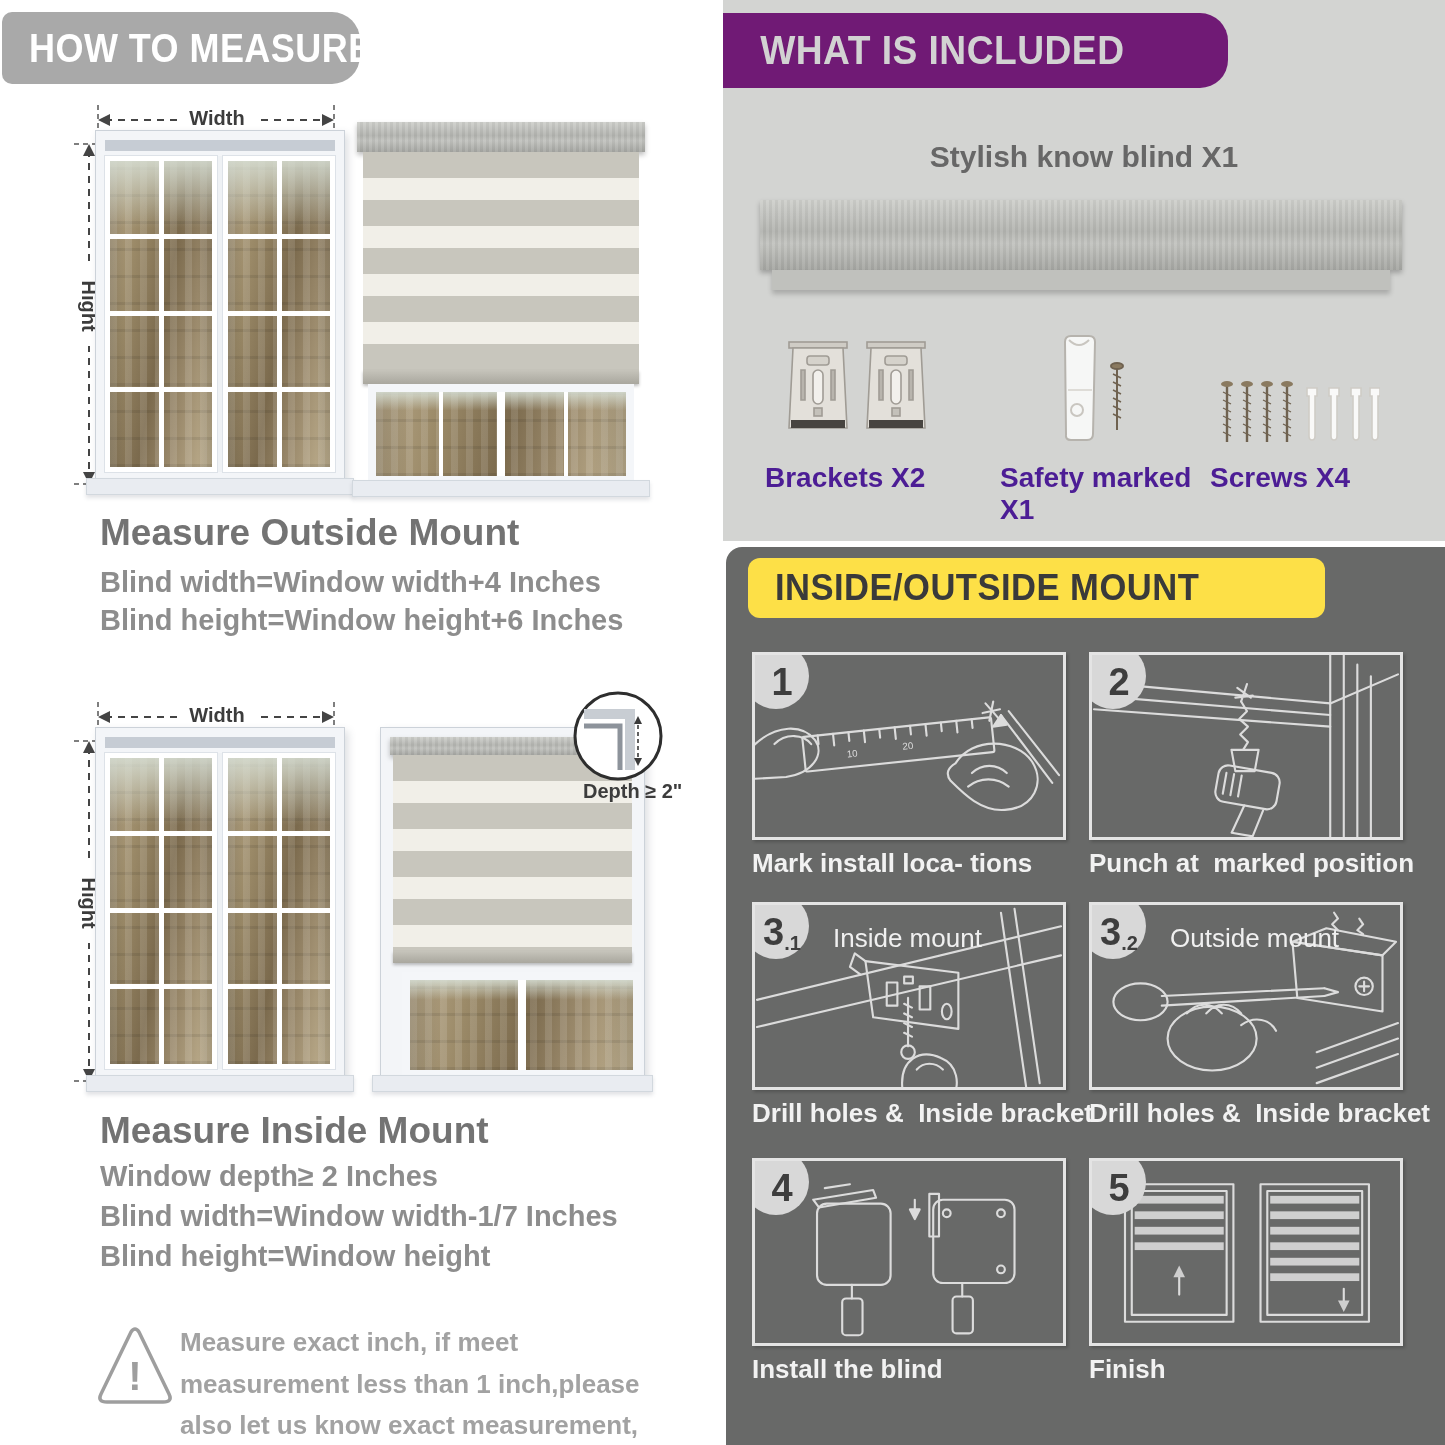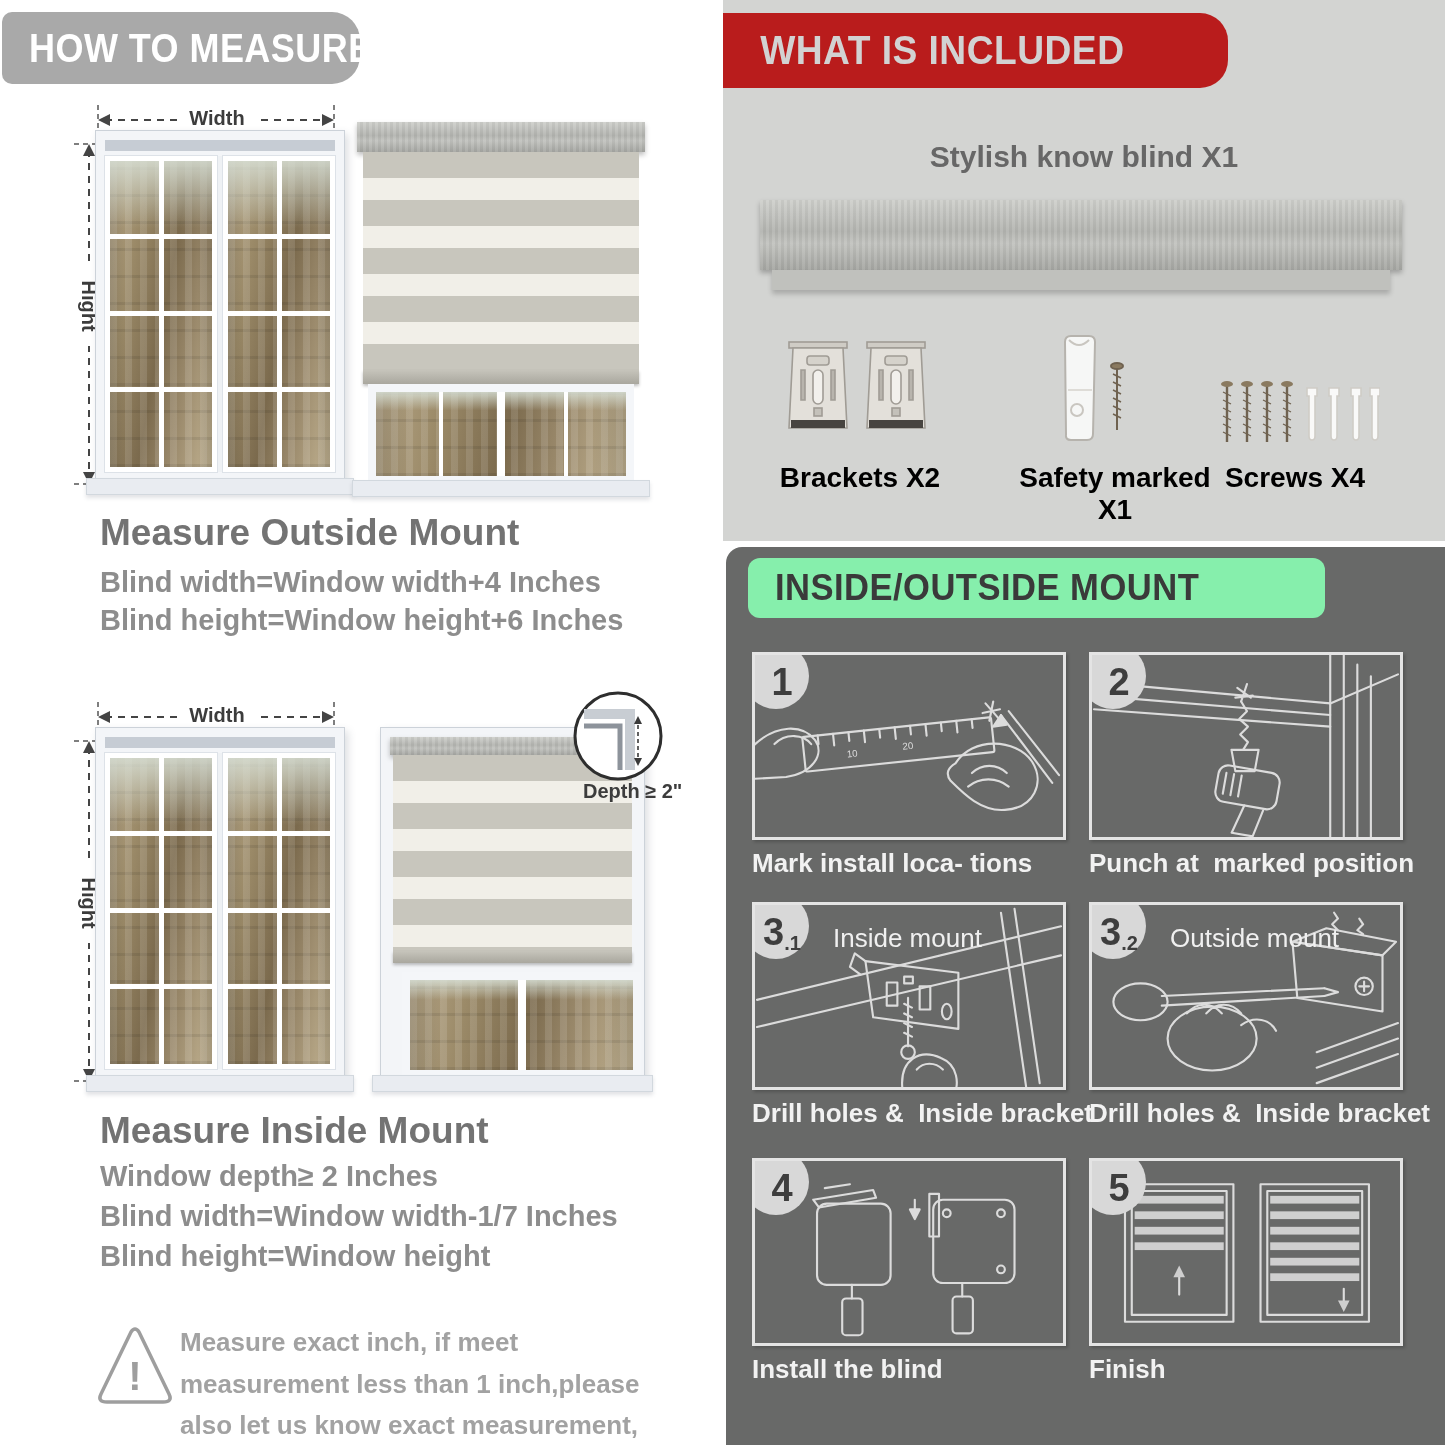--- a/index.html
+++ b/index.html
@@ -51,7 +51,7 @@
   
   .rt-panel{left:723px;top:0;width:722px;height:541px;background:#d3d4d2;
     border-radius:0 0 0 0;}
-  .wii-bar{left:723px;top:13px;width:505px;height:75px;background:#b91c1c;
+  .wii-bar{left:723px;top:13px;width:505px;height:75px;background:#701a75;
     border-radius:0 28px 28px 0;display:flex;align-items:center;}
   .wii-bar span{color:#d2d2d2;font-size:40px;font-weight:bold;padding-left:40px;
     transform:scaleX(.93);transform-origin:left center;white-space:nowrap;letter-spacing:.5px;}

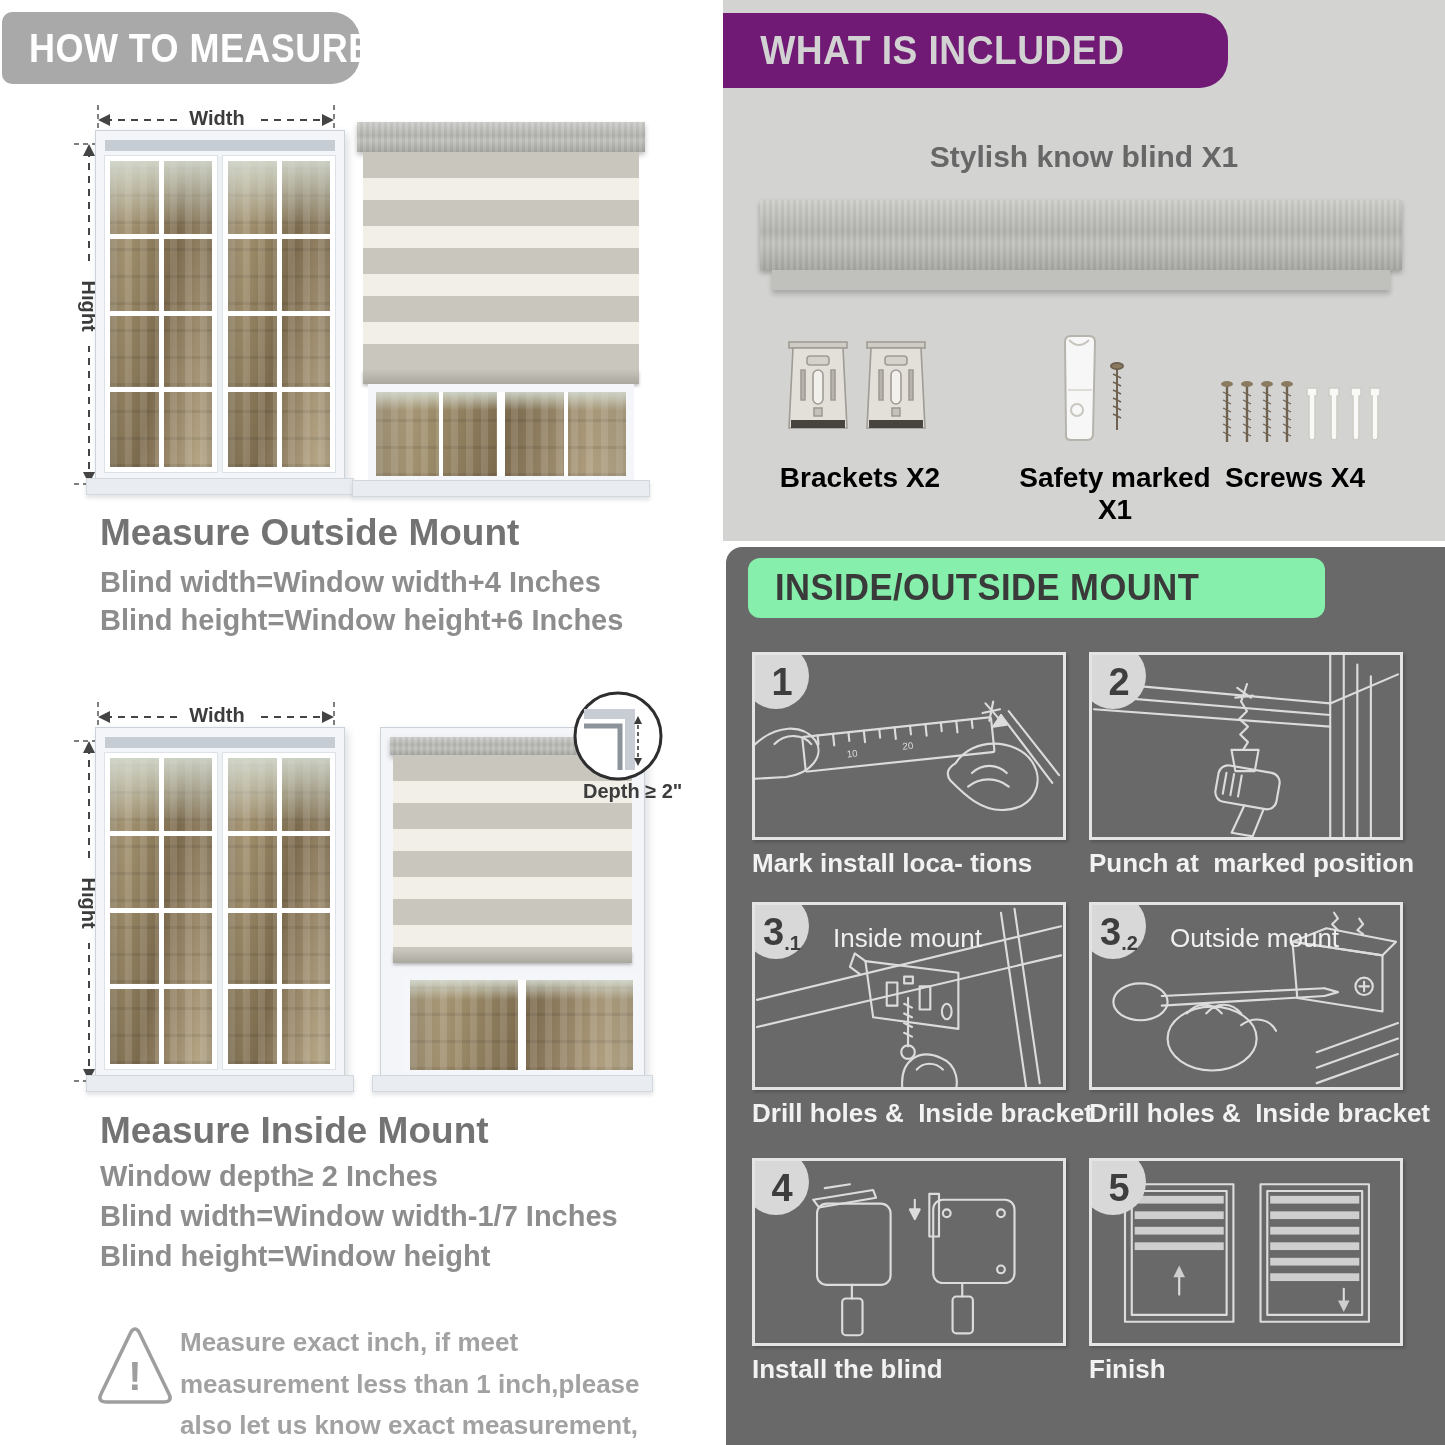--- a/index.html
+++ b/index.html
@@ -57,7 +57,7 @@
     transform:scaleX(.93);transform-origin:left center;white-space:nowrap;letter-spacing:.5px;}
   .blind-label{left:723px;top:140px;width:722px;text-align:center;
     font-size:30px;font-weight:bold;color:#676767;}
-  .item-caption{font-size:28px;font-weight:bold;color:#000000;text-align:center;}
+  .item-caption{font-size:28px;font-weight:bold;color:#4c1d95;text-align:left;}
 
   
   .rb-panel{left:726px;top:547px;width:719px;height:898px;background:#686968;

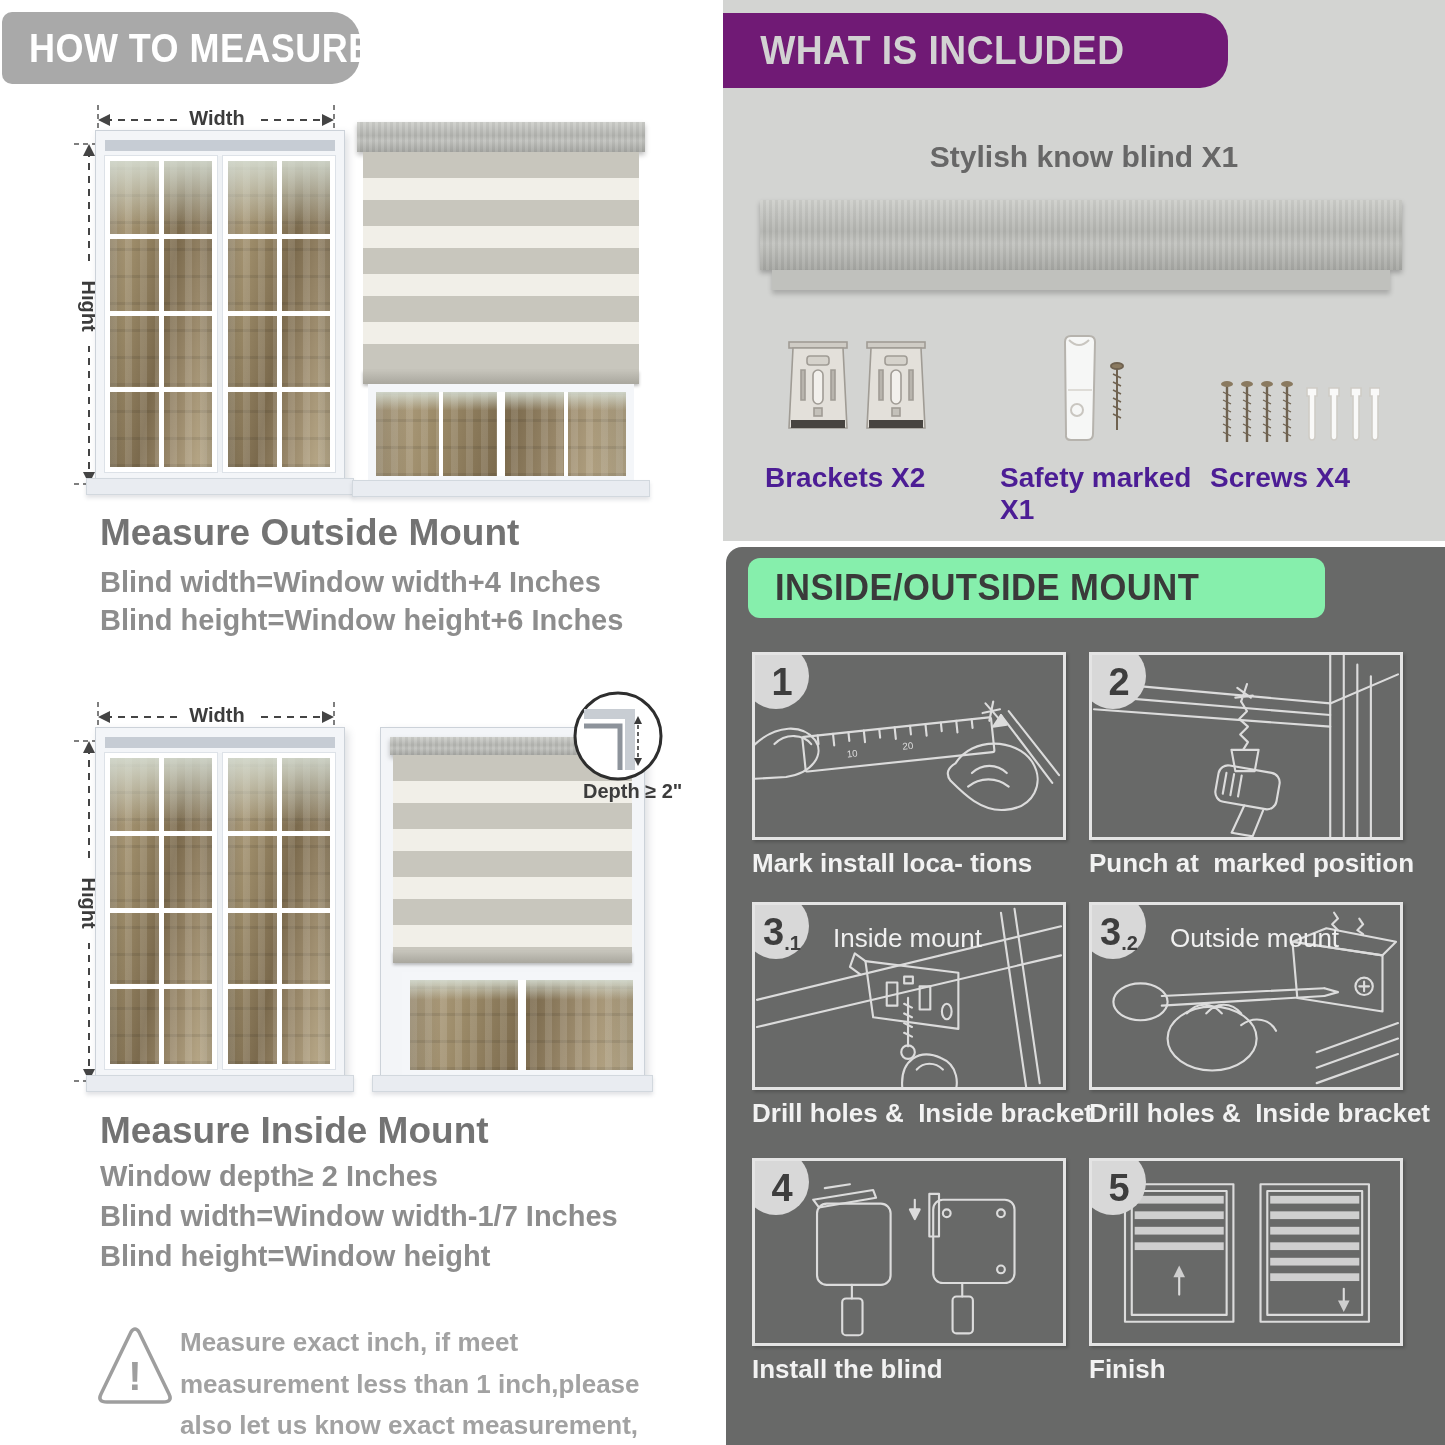--- a/index.html
+++ b/index.html
@@ -62,7 +62,7 @@
   
   .rb-panel{left:726px;top:547px;width:719px;height:898px;background:#686968;
     border-radius:16px 0 0 0;}
-  .iom-bar{left:748px;top:558px;width:577px;height:60px;background:#86efac;border-radius:12px;
+  .iom-bar{left:748px;top:558px;width:577px;height:60px;background:#fde047;border-radius:12px;
     display:flex;align-items:center;}
   .iom-bar span{color:#3a3a3a;font-size:36px;font-weight:bold;padding-left:28px;
     transform:scaleX(.96);transform-origin:left center;white-space:nowrap;letter-spacing:.5px;}

